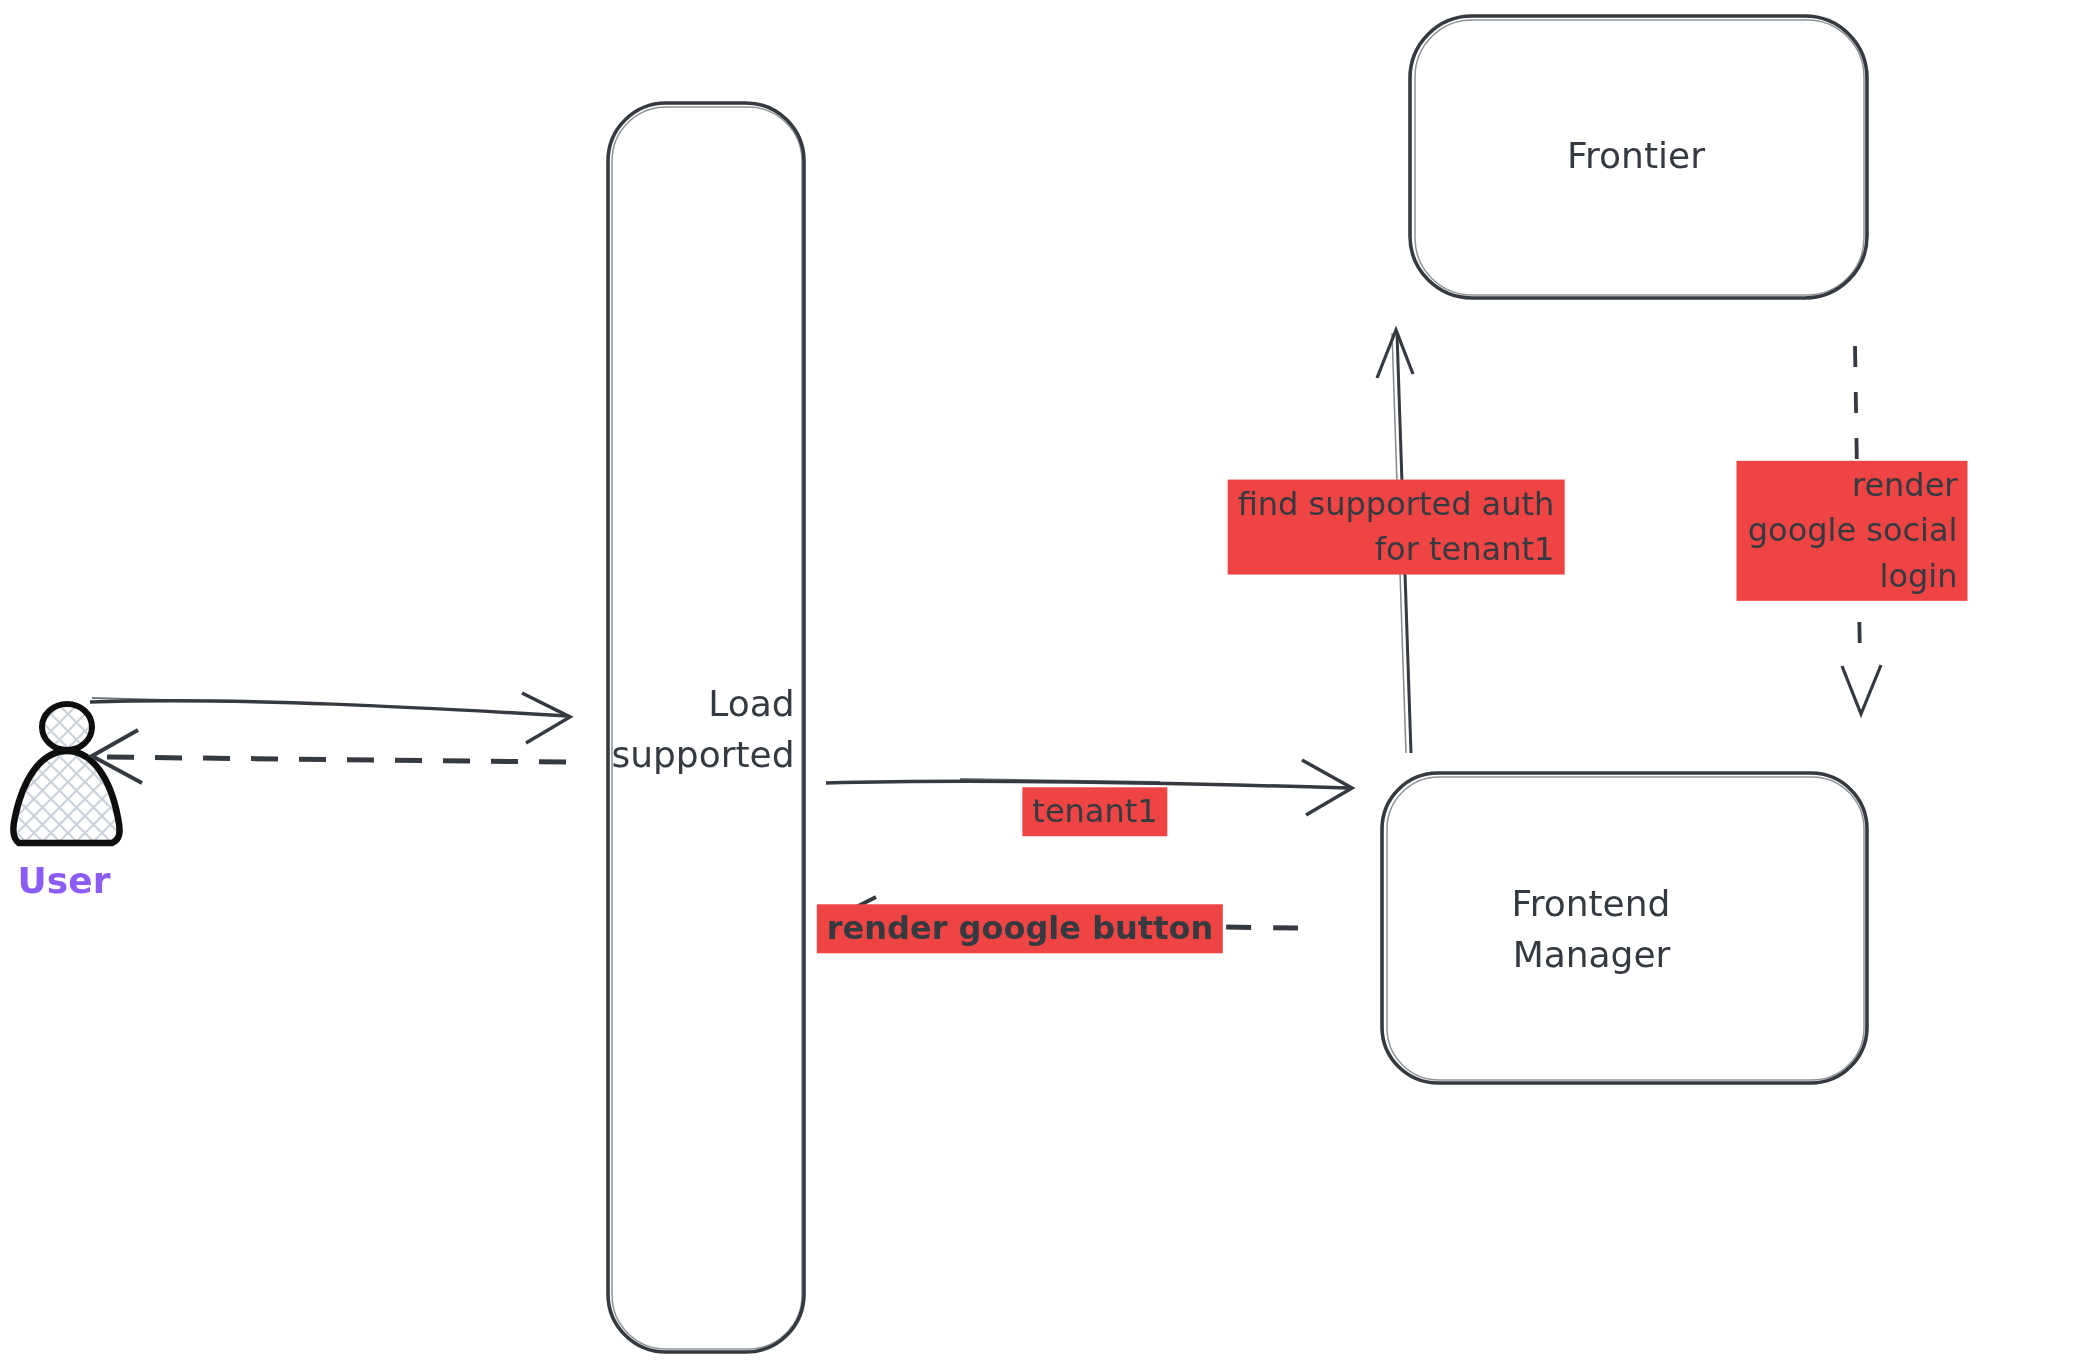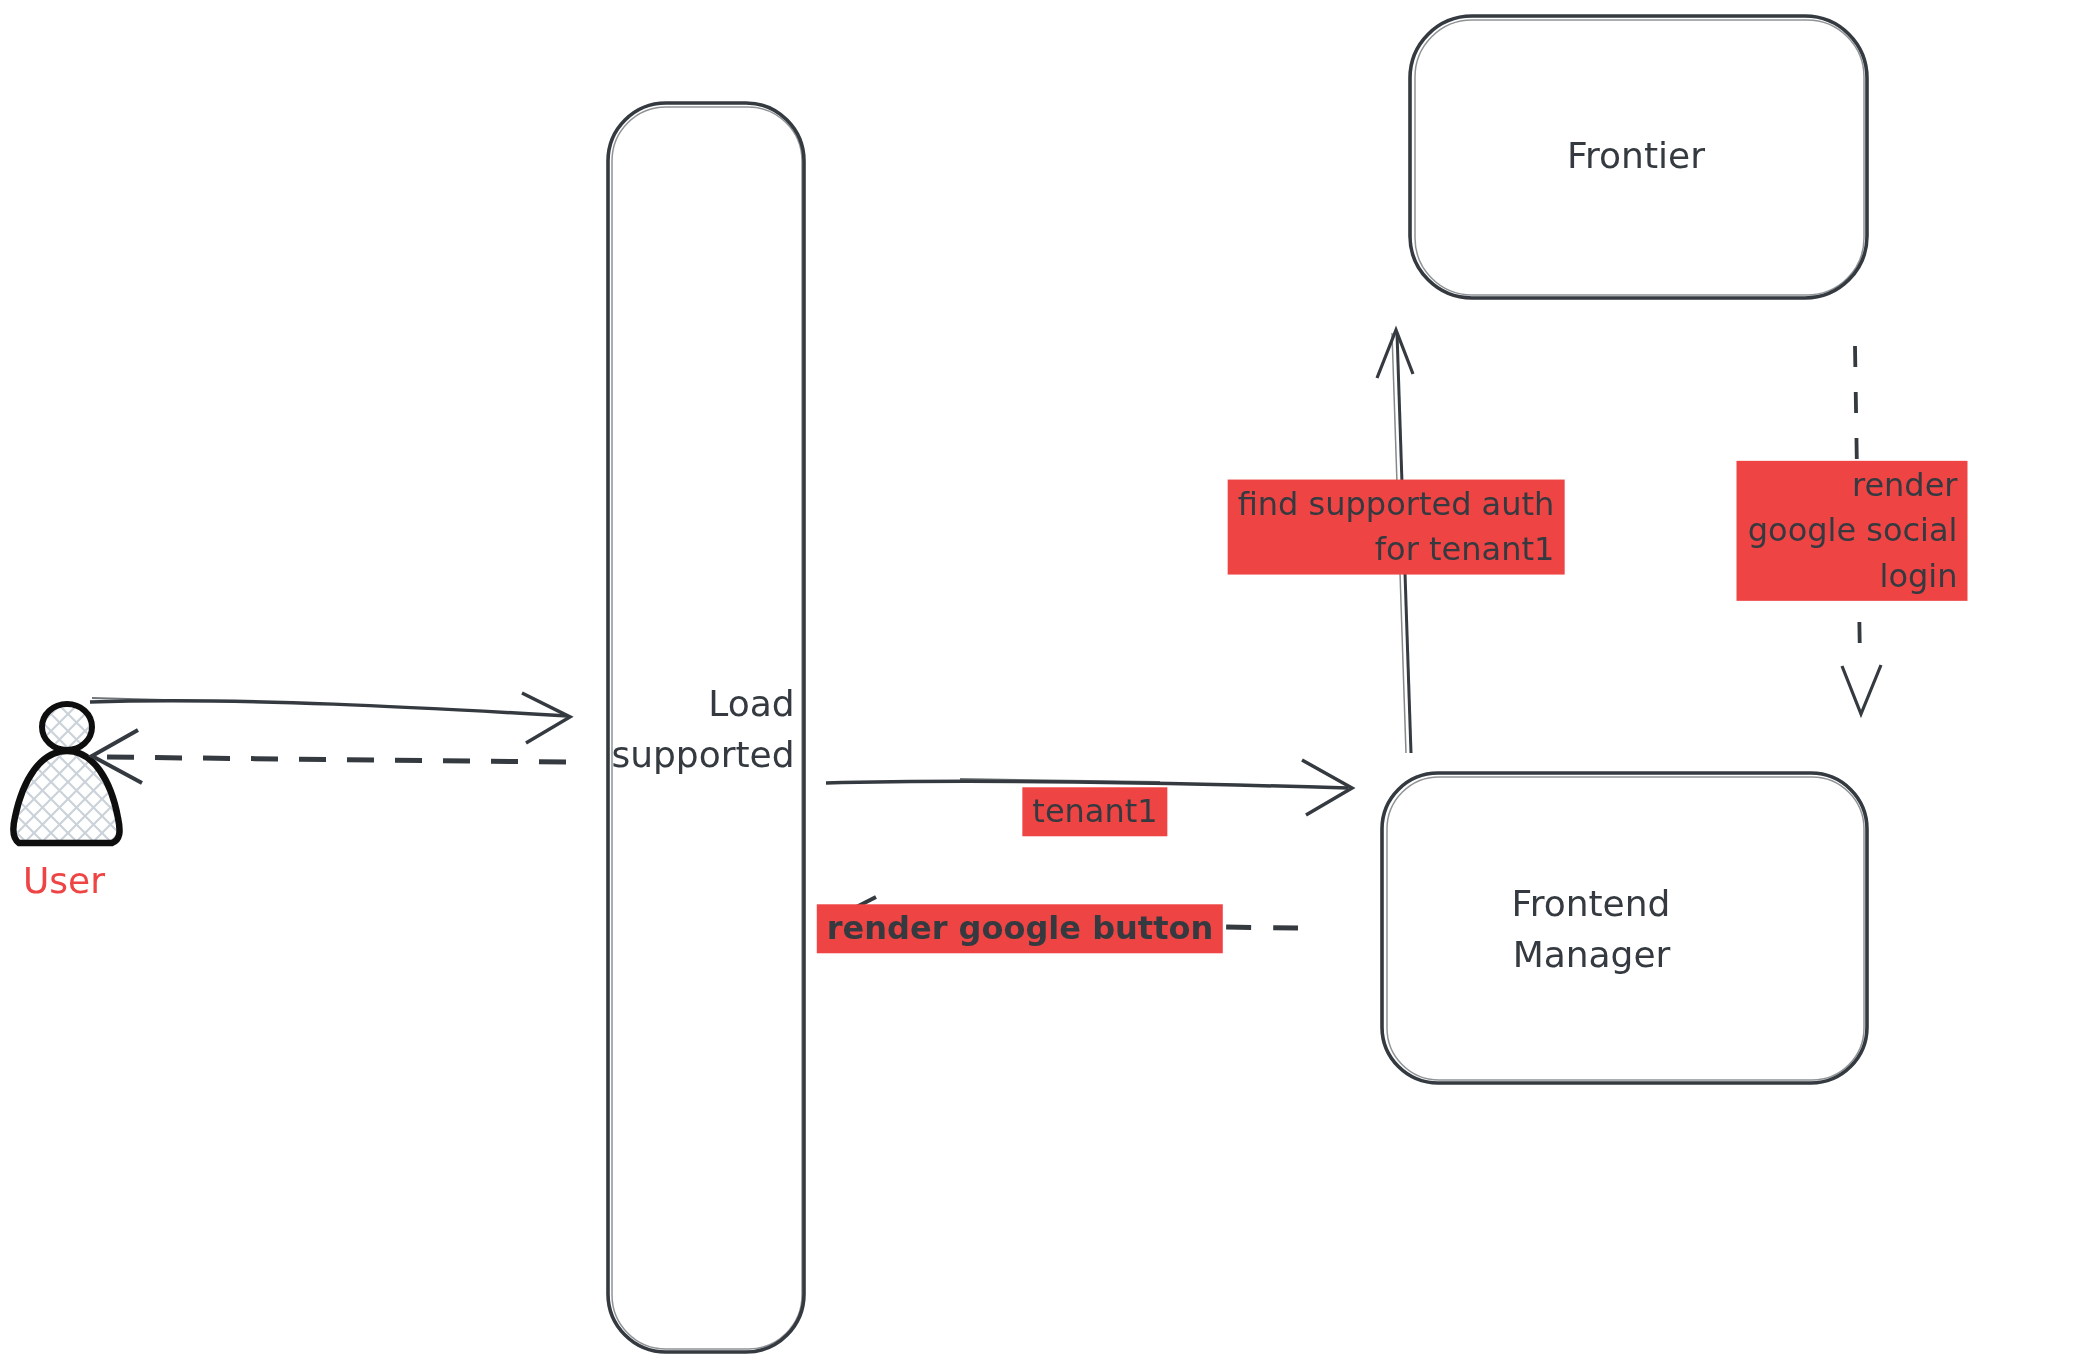--- a/index.html
+++ b/index.html
@@ -21,7 +21,7 @@
   }
   .node-lbl{font-size:36px;}
   .edge-lbl{font-size:32px;background:#ef4444;padding:2px 10px;}
-  .user-lbl{font-size:36px;color:#ef4444;font-weight:400;}
+  .user-lbl{font-size:36px;color:#8b5cf6;font-weight:700;}
 </style>
 </head>
 <body>

